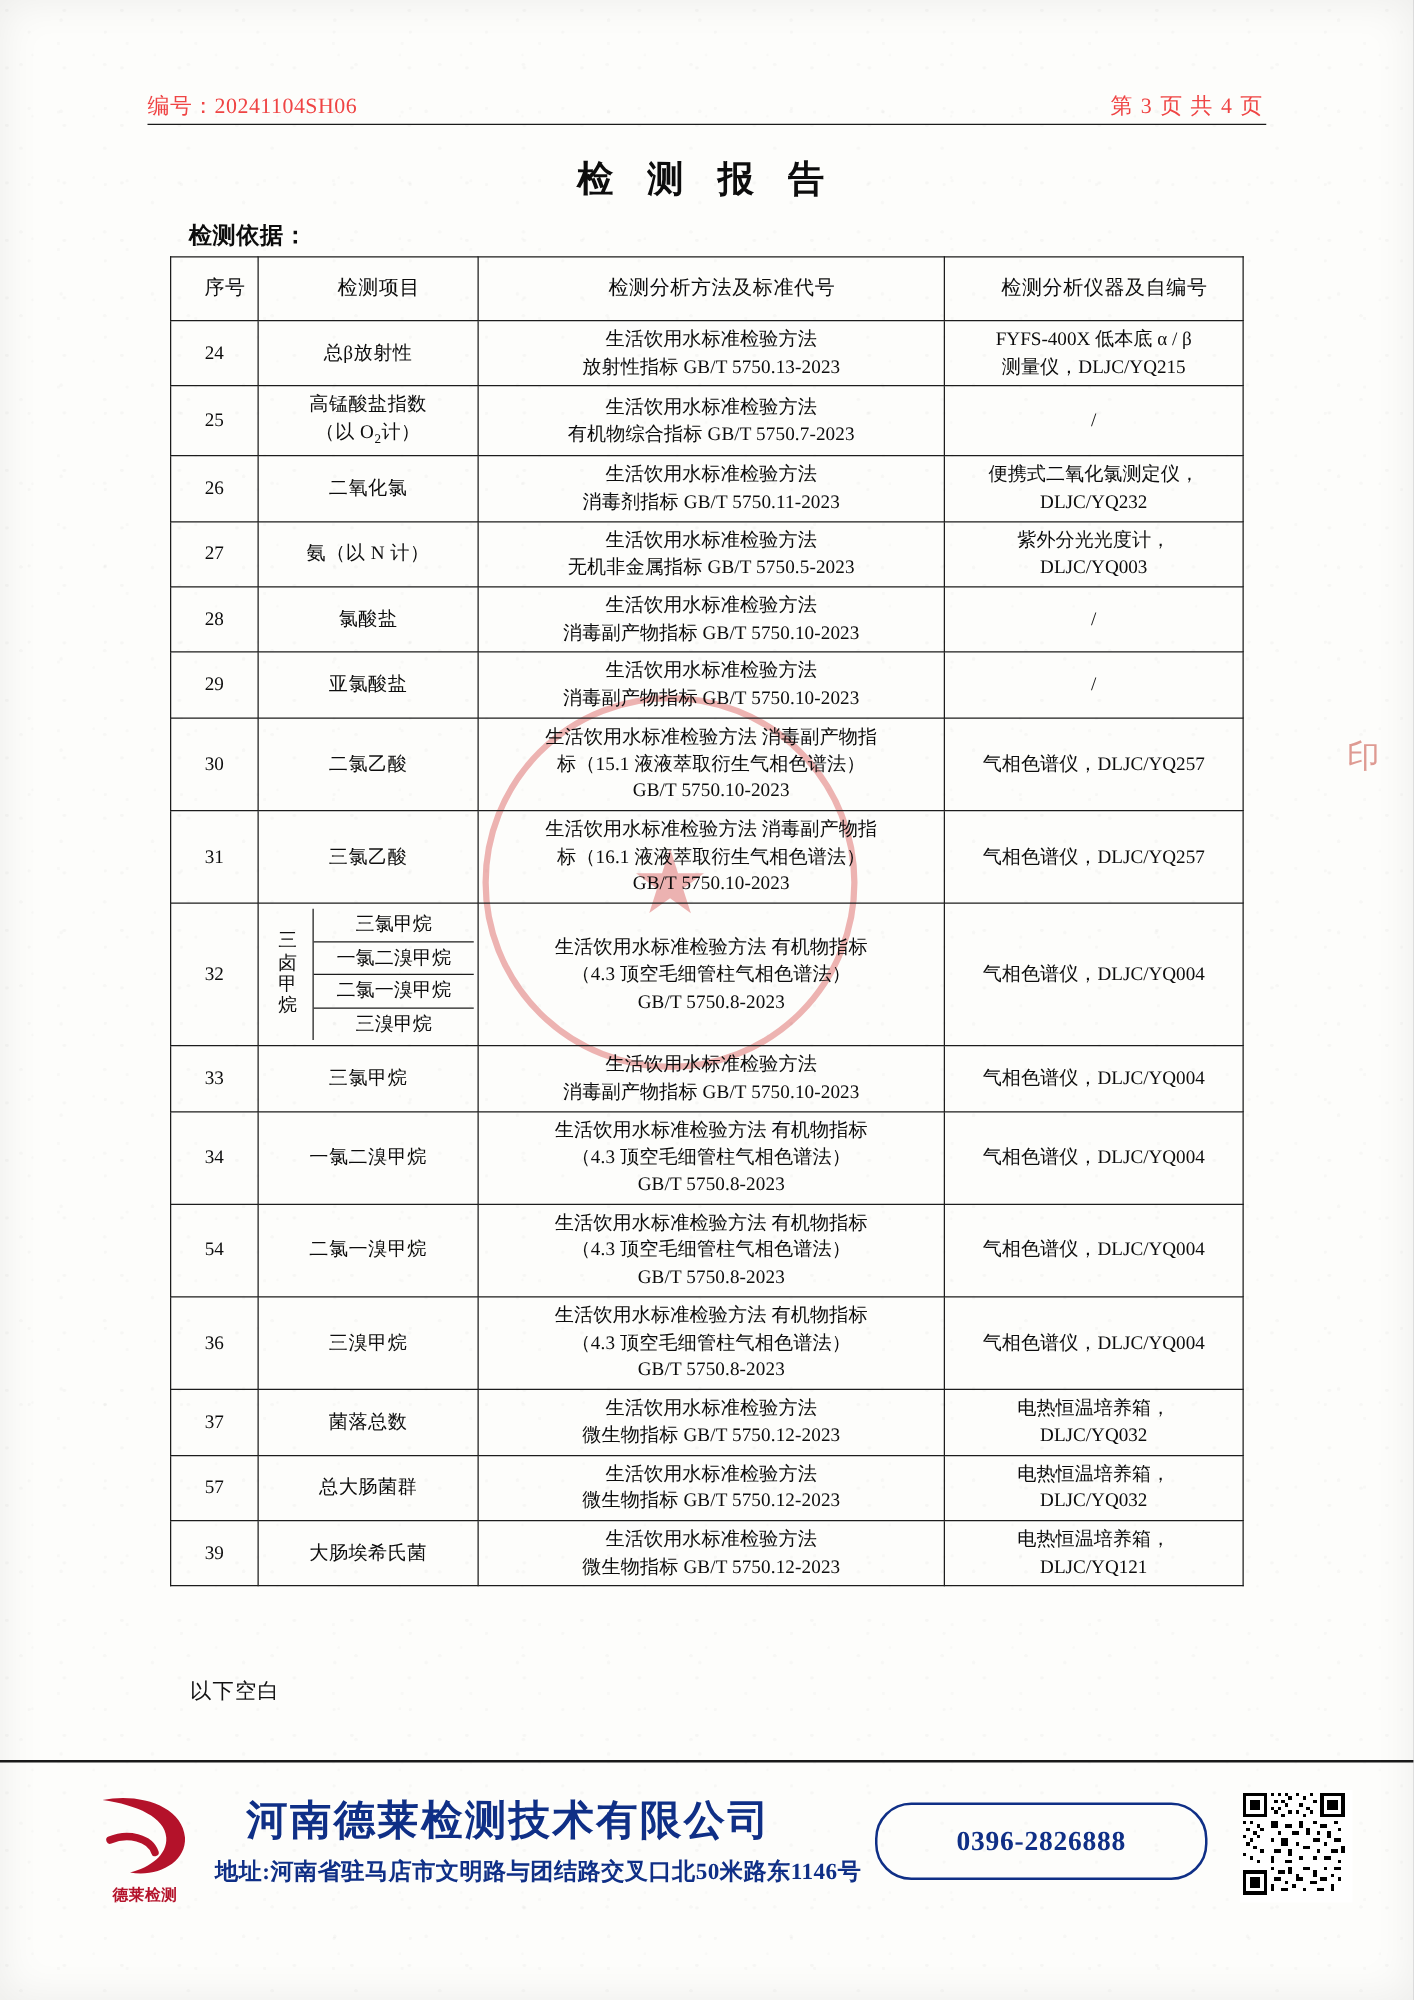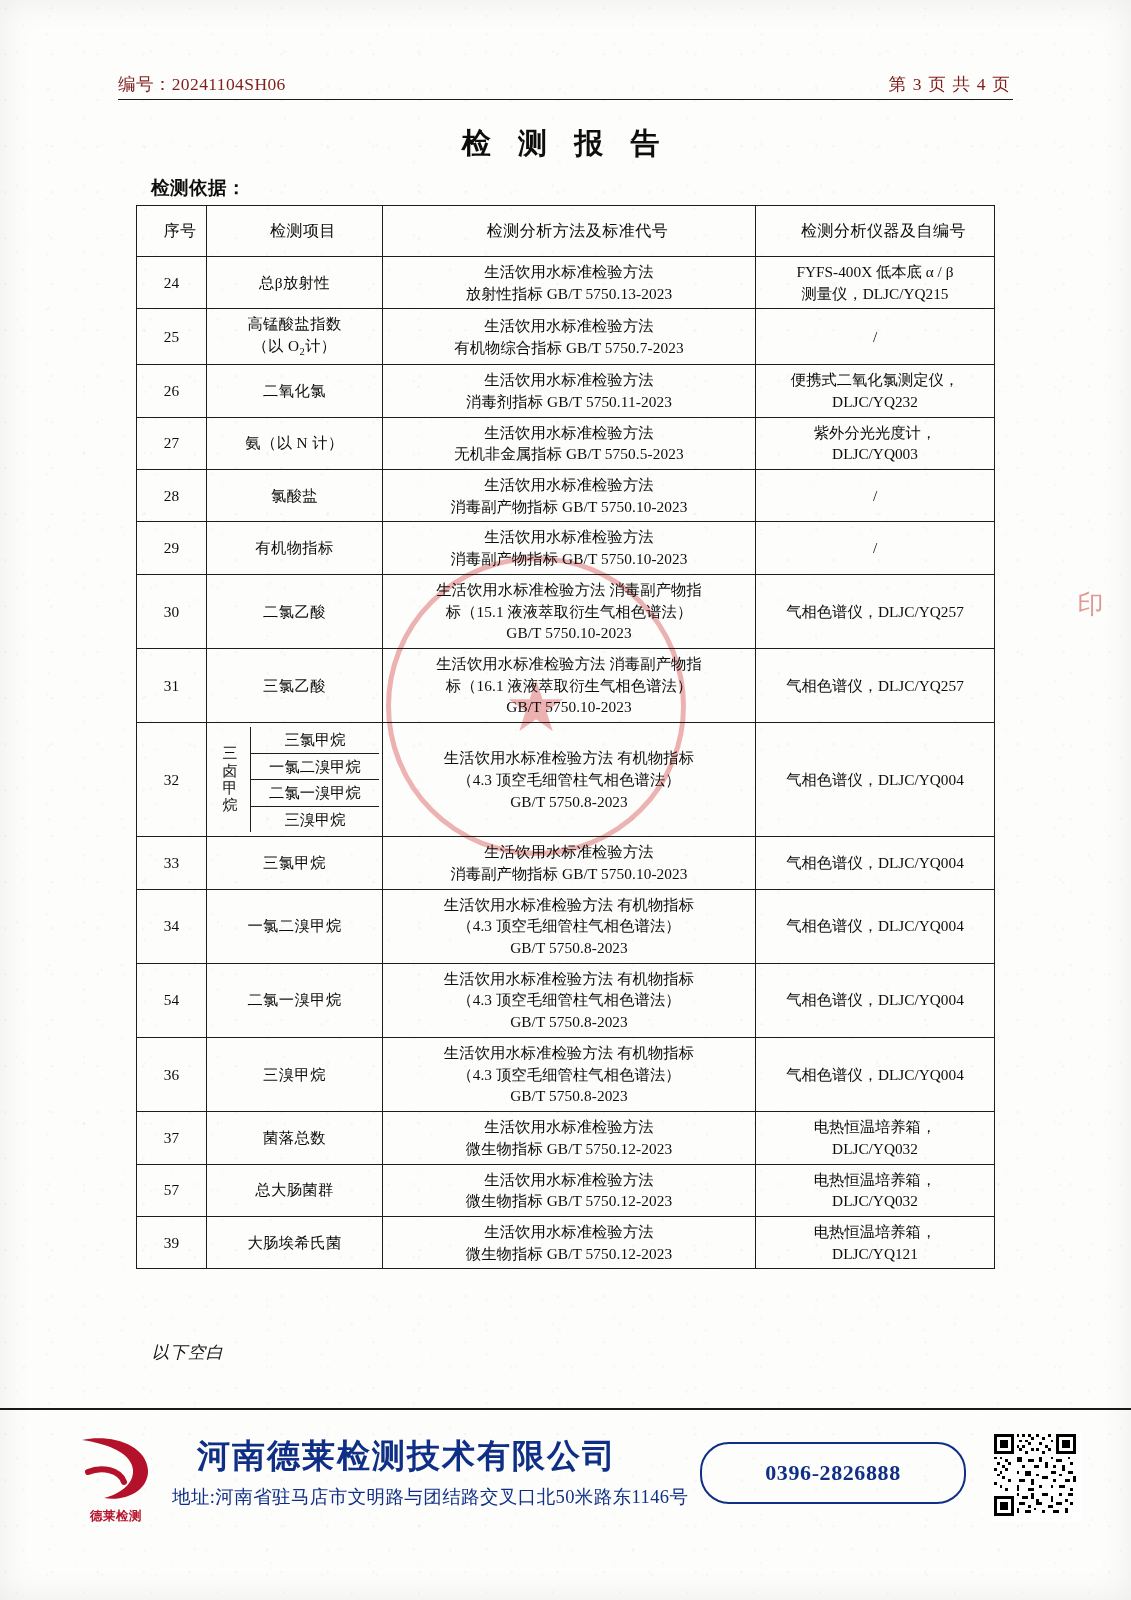--- a/index.html
+++ b/index.html
@@ -51,7 +51,7 @@
     justify-content: space-between;
     align-items: flex-end;
     font-size: 17.5px;
-    color: #7f1d1d;
+    color: #ef4444;
   }
   .header .doc-no { letter-spacing: .4px; }
   .header .page-no { letter-spacing: 1.2px; padding-right: 2px;}

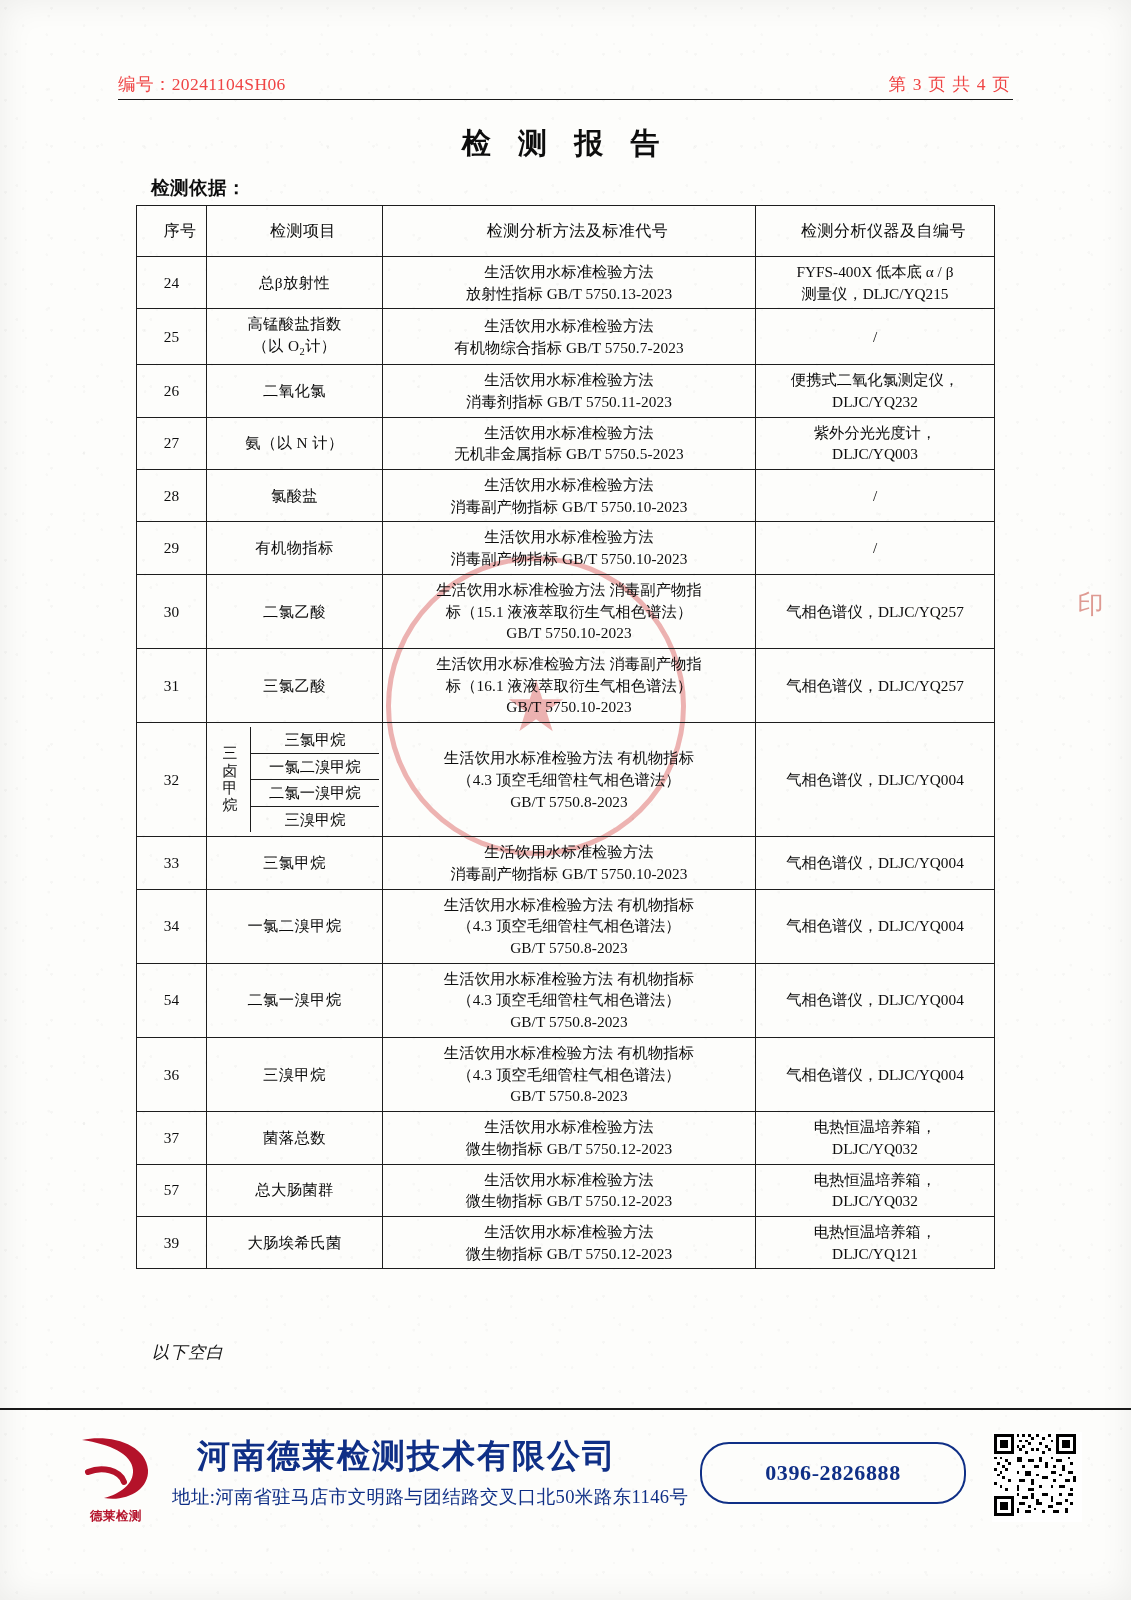--- a/index.html
+++ b/index.html
@@ -396,7 +396,7 @@
           <tr>
             <td class="no">29</td>
             <td class="item">
-              <span class="ln">有机物指标</span>
+              <span class="ln">亚氯酸盐</span>
             </td>
             <td class="meth">
               <span class="ln">生活饮用水标准检验方法</span>

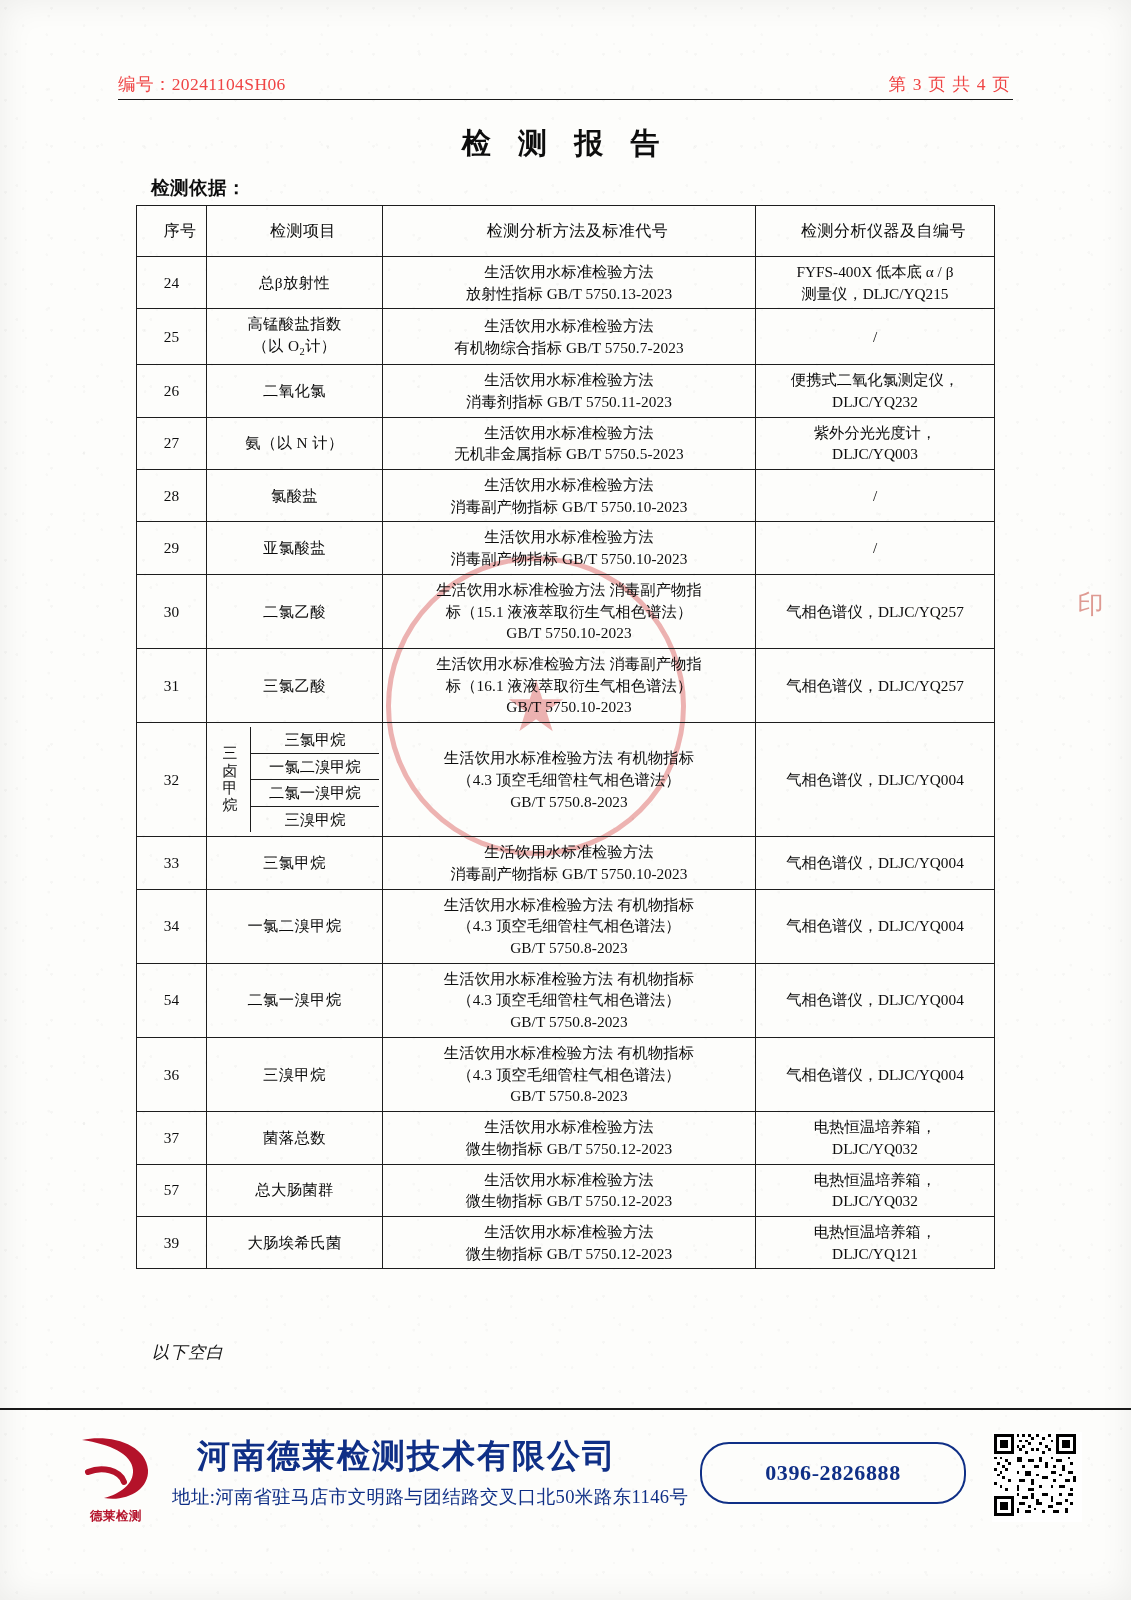--- a/index.html
+++ b/index.html
@@ -158,7 +158,6 @@
     font-size: 17px;
     letter-spacing: 1px;
     color: #111;
-    font-style: italic;
   }
 
   

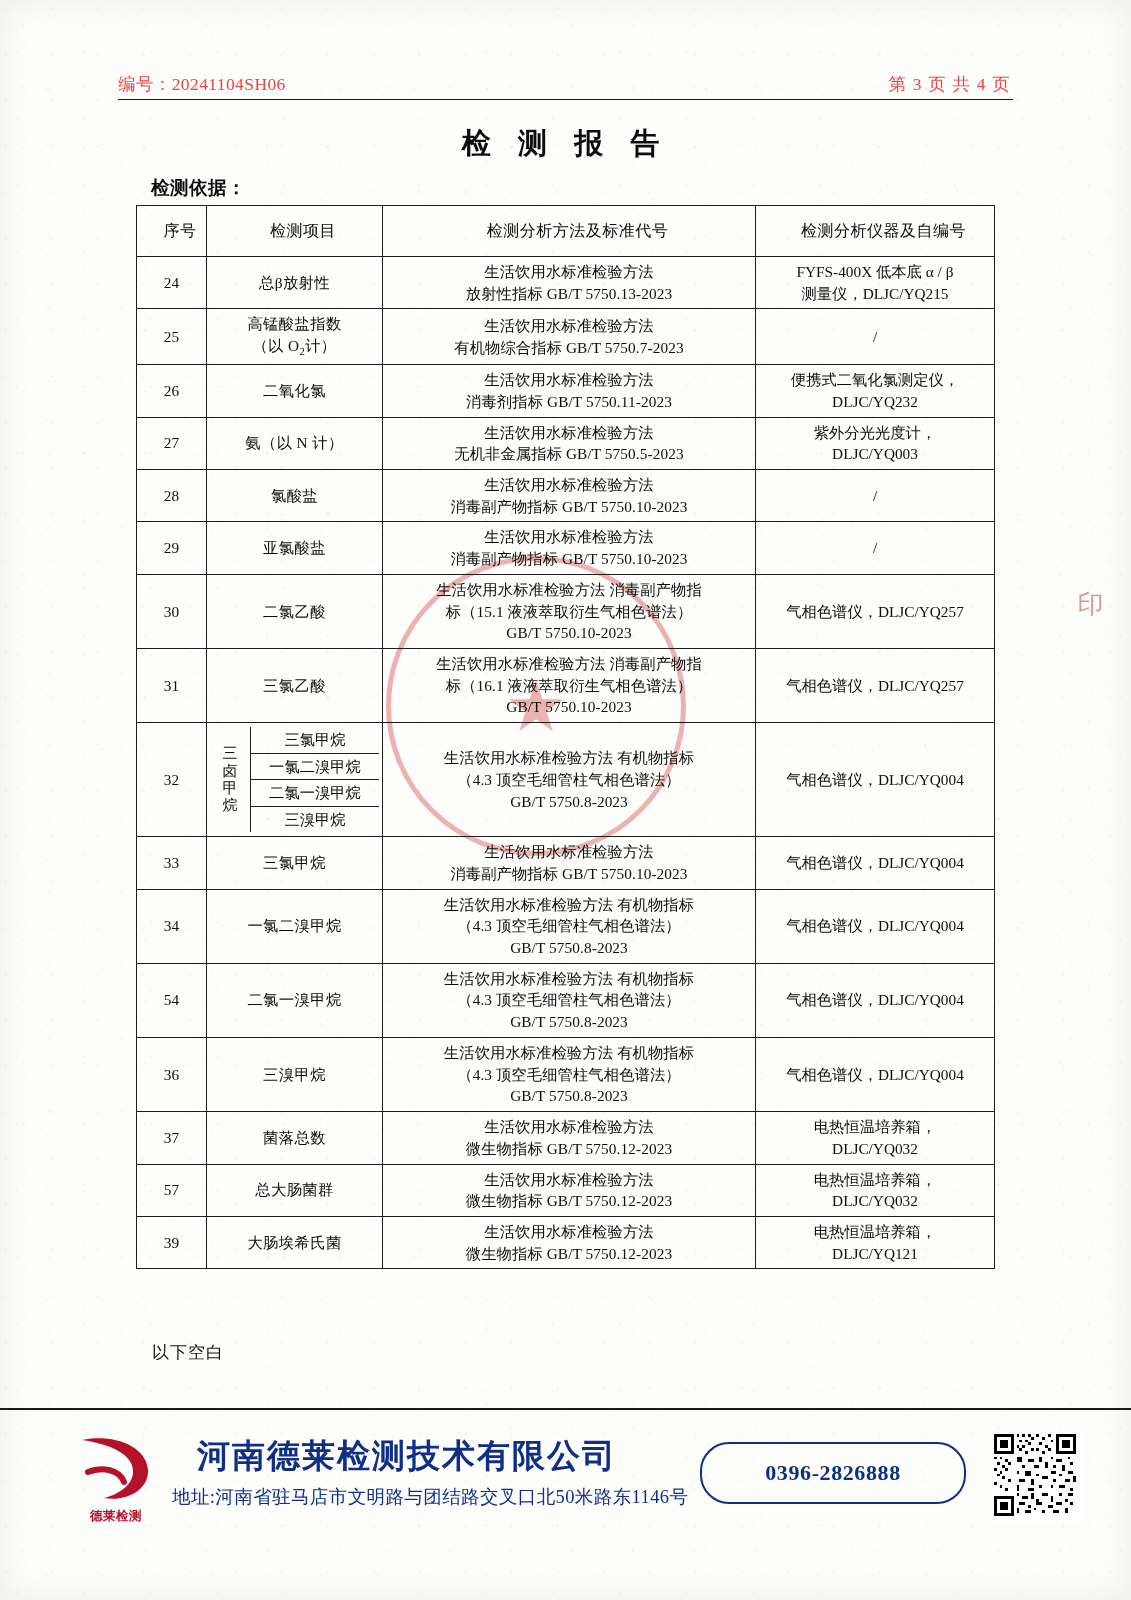--- a/index.html
+++ b/index.html
@@ -219,6 +219,7 @@
     font-size: 18.5px;
     color: #0f2f86;
     letter-spacing: .4px;
+    font-weight: bold;
   }
   .phone-box {
     position: absolute;

